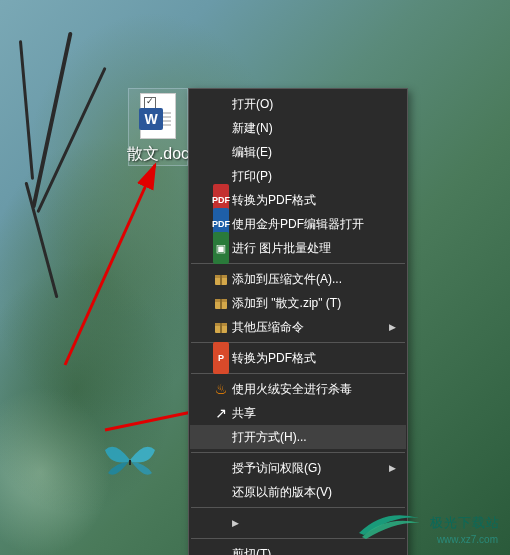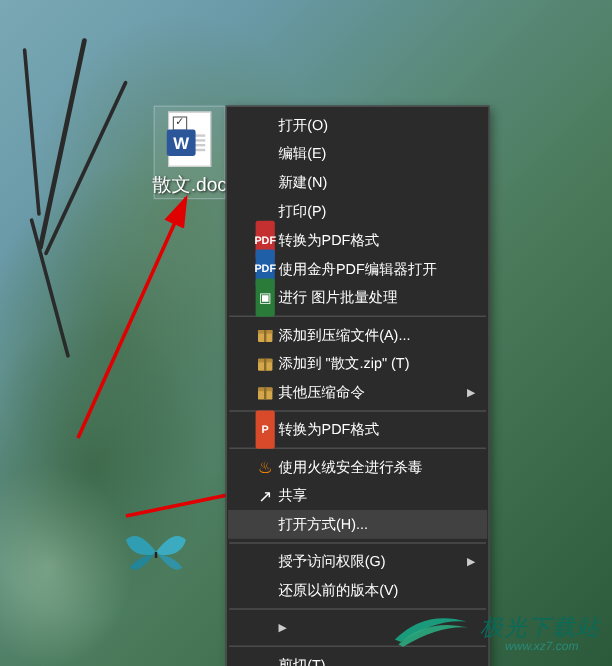--- a/index.html
+++ b/index.html
@@ -263,11 +263,11 @@
     </div>
     <div class="menu-item">
       <span class="icon-slot"></span>
+      <span class="label">新建(N)</span>
+    </div>
+    <div class="menu-item">
+      <span class="icon-slot"></span>
       <span class="label">编辑(E)</span>
-    </div>
-    <div class="menu-item">
-      <span class="icon-slot"></span>
-      <span class="label">新建(N)</span>
     </div>
     <div class="menu-item">
       <span class="icon-slot"></span>

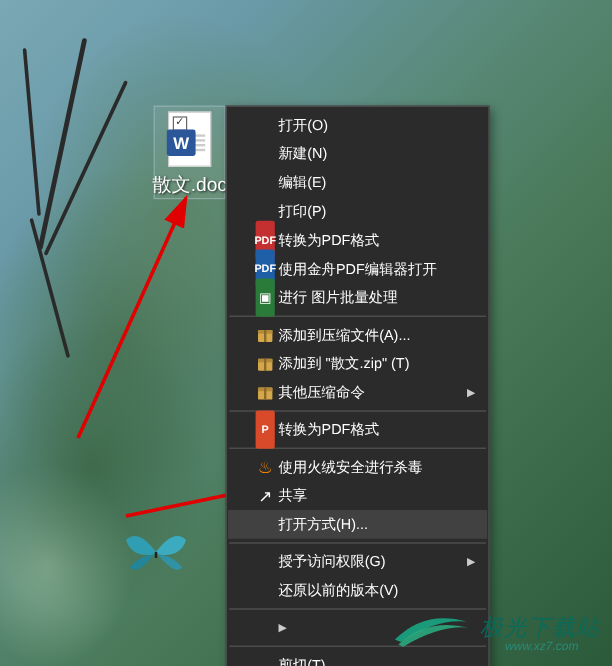--- a/index.html
+++ b/index.html
@@ -191,10 +191,9 @@
 }
 .watermark .txt {
   color: #0a6a5a;
-  font-size: 19px;
+  font-size: 13px;
   font-weight: 500;
   letter-spacing: 1px;
-  font-style: italic;
 }
 .watermark .url {
   position: absolute;

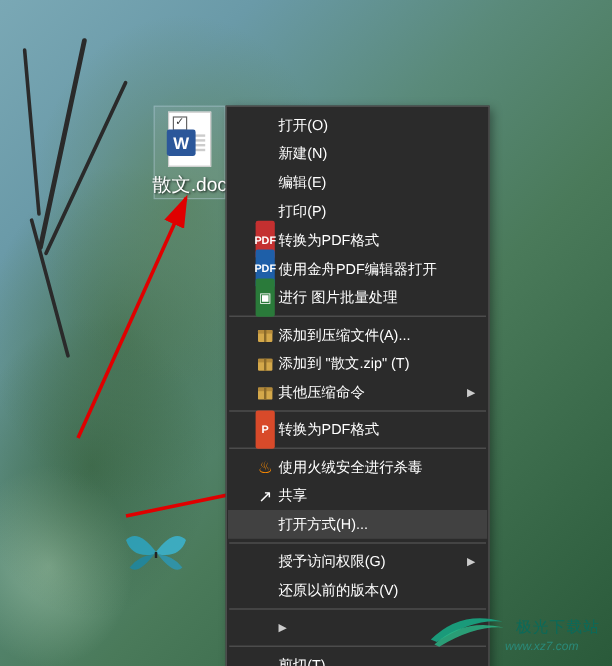--- a/index.html
+++ b/index.html
@@ -198,10 +198,9 @@
 .watermark .url {
   position: absolute;
   bottom: -2px;
-  right: 18px;
+  right: 2px;
   font-size: 10px;
   color: #2a8a7a;
-  font-style: italic;
 }
 </style>
 </head>

